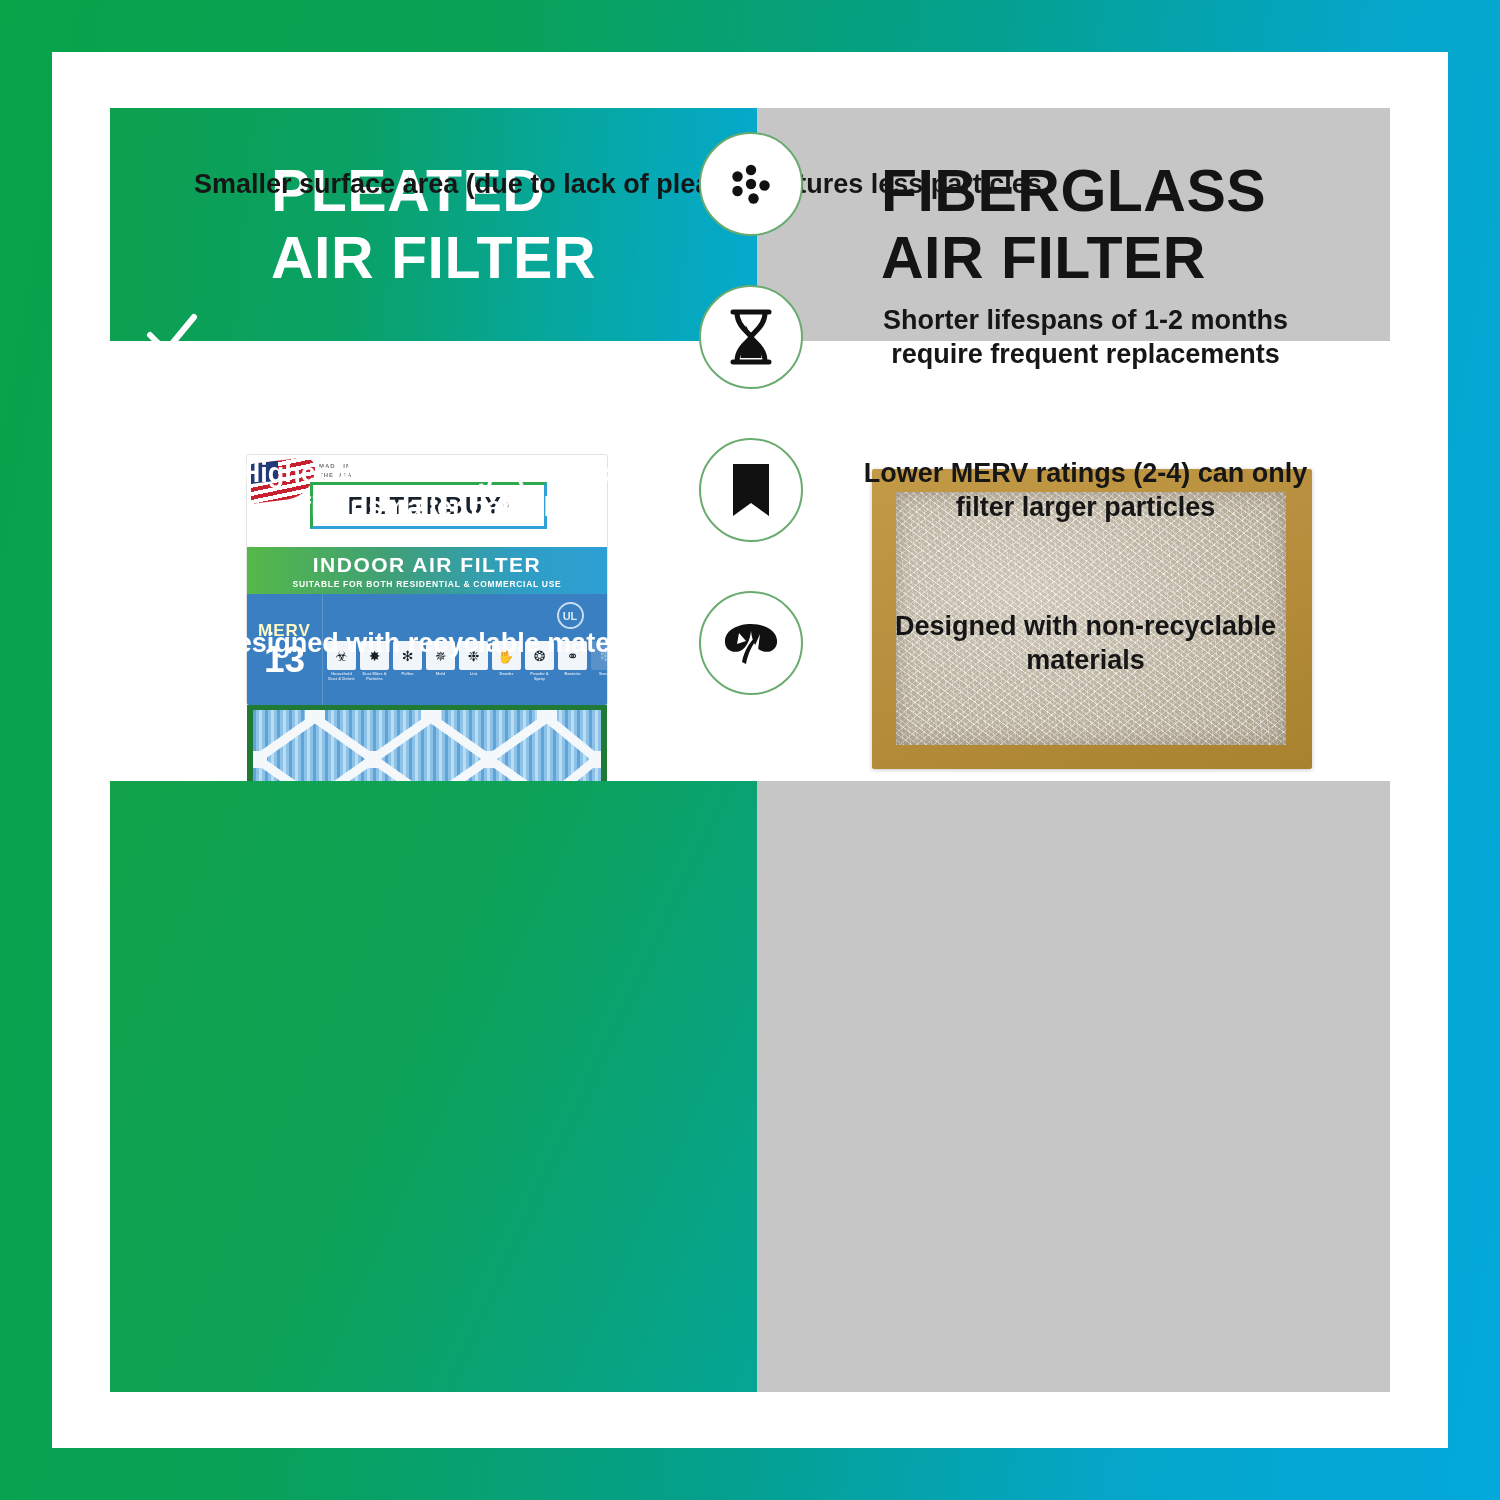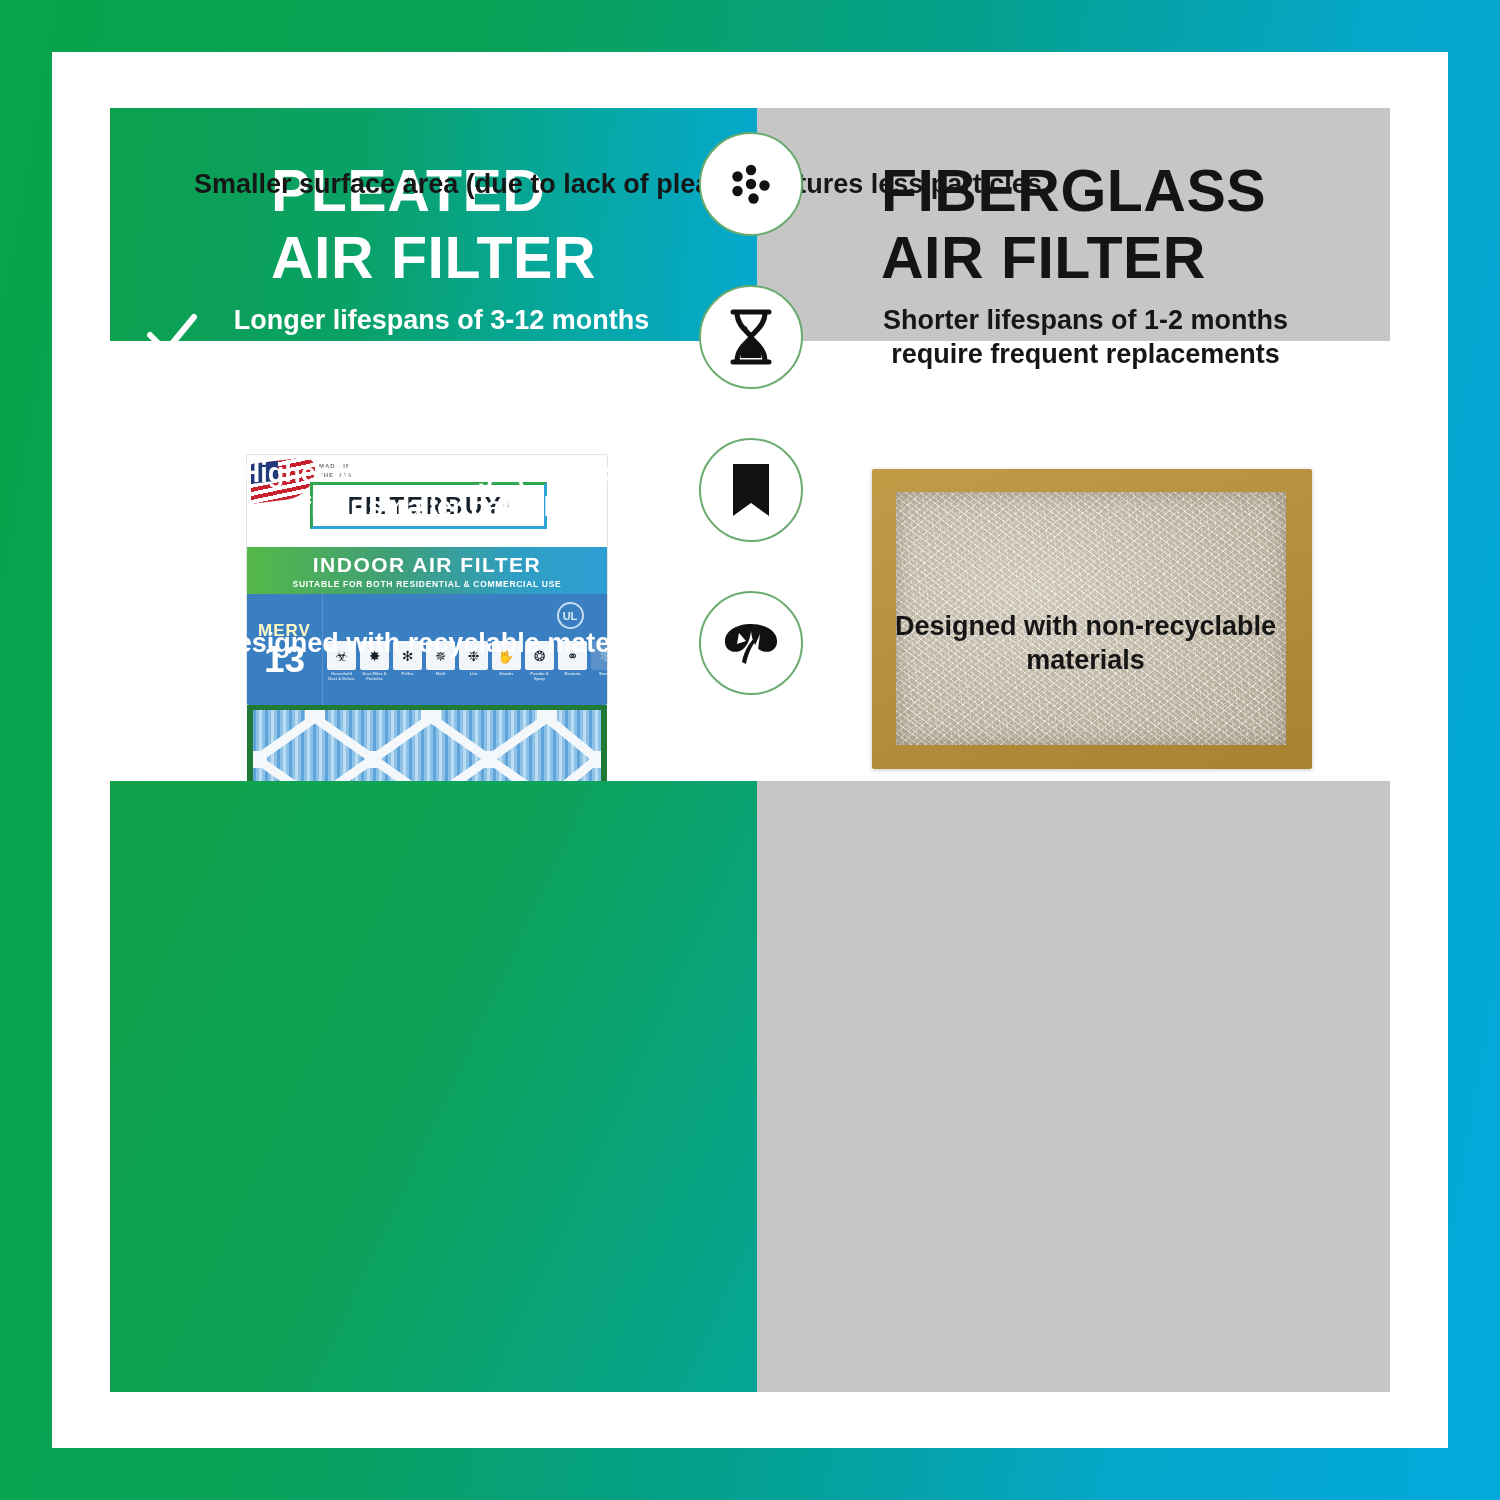--- a/index.html
+++ b/index.html
@@ -379,7 +379,6 @@
         <svg class="check" viewBox="0 0 56 56">
           <path d="M6,26 L22,42 L50,8" fill="none" stroke="#ffffff" stroke-width="6" stroke-linecap="round" stroke-linejoin="round"></path>
         </svg>
-        <div class="txt">Longer lifespans of 3-12 months result in less maintenance</div>
       </div>
       <div class="badge">
         <svg width="56" height="60" viewBox="0 0 56 60">

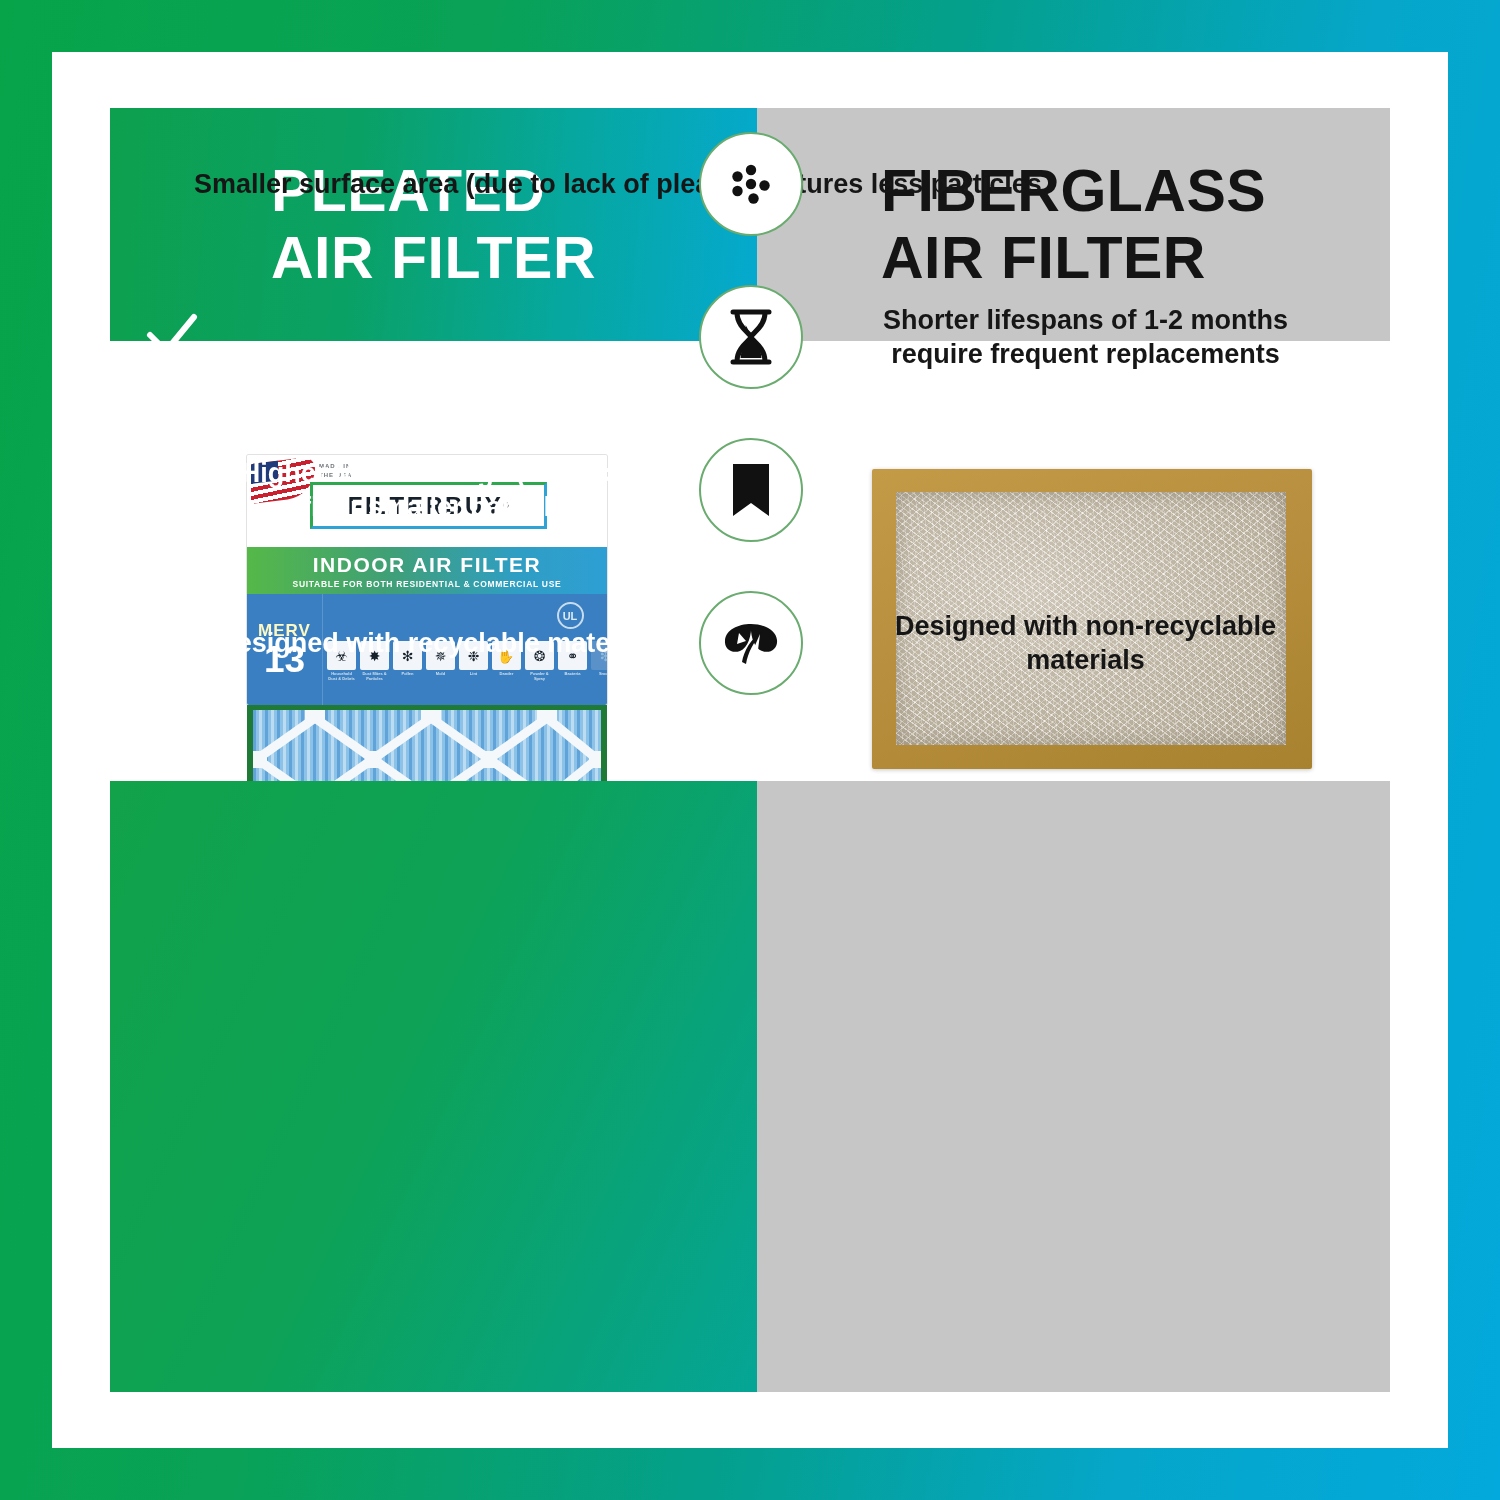--- a/index.html
+++ b/index.html
@@ -406,6 +406,9 @@
           <path d="M6,3 H42 V55 L24,42 L6,55 Z" fill="#111"></path>
         </svg>
       </div>
+      <div class="cell-right">
+        <div class="txt">Lower MERV ratings (2-4) can only filter larger particles</div>
+      </div>
     </div>
 
     <div class="row">

